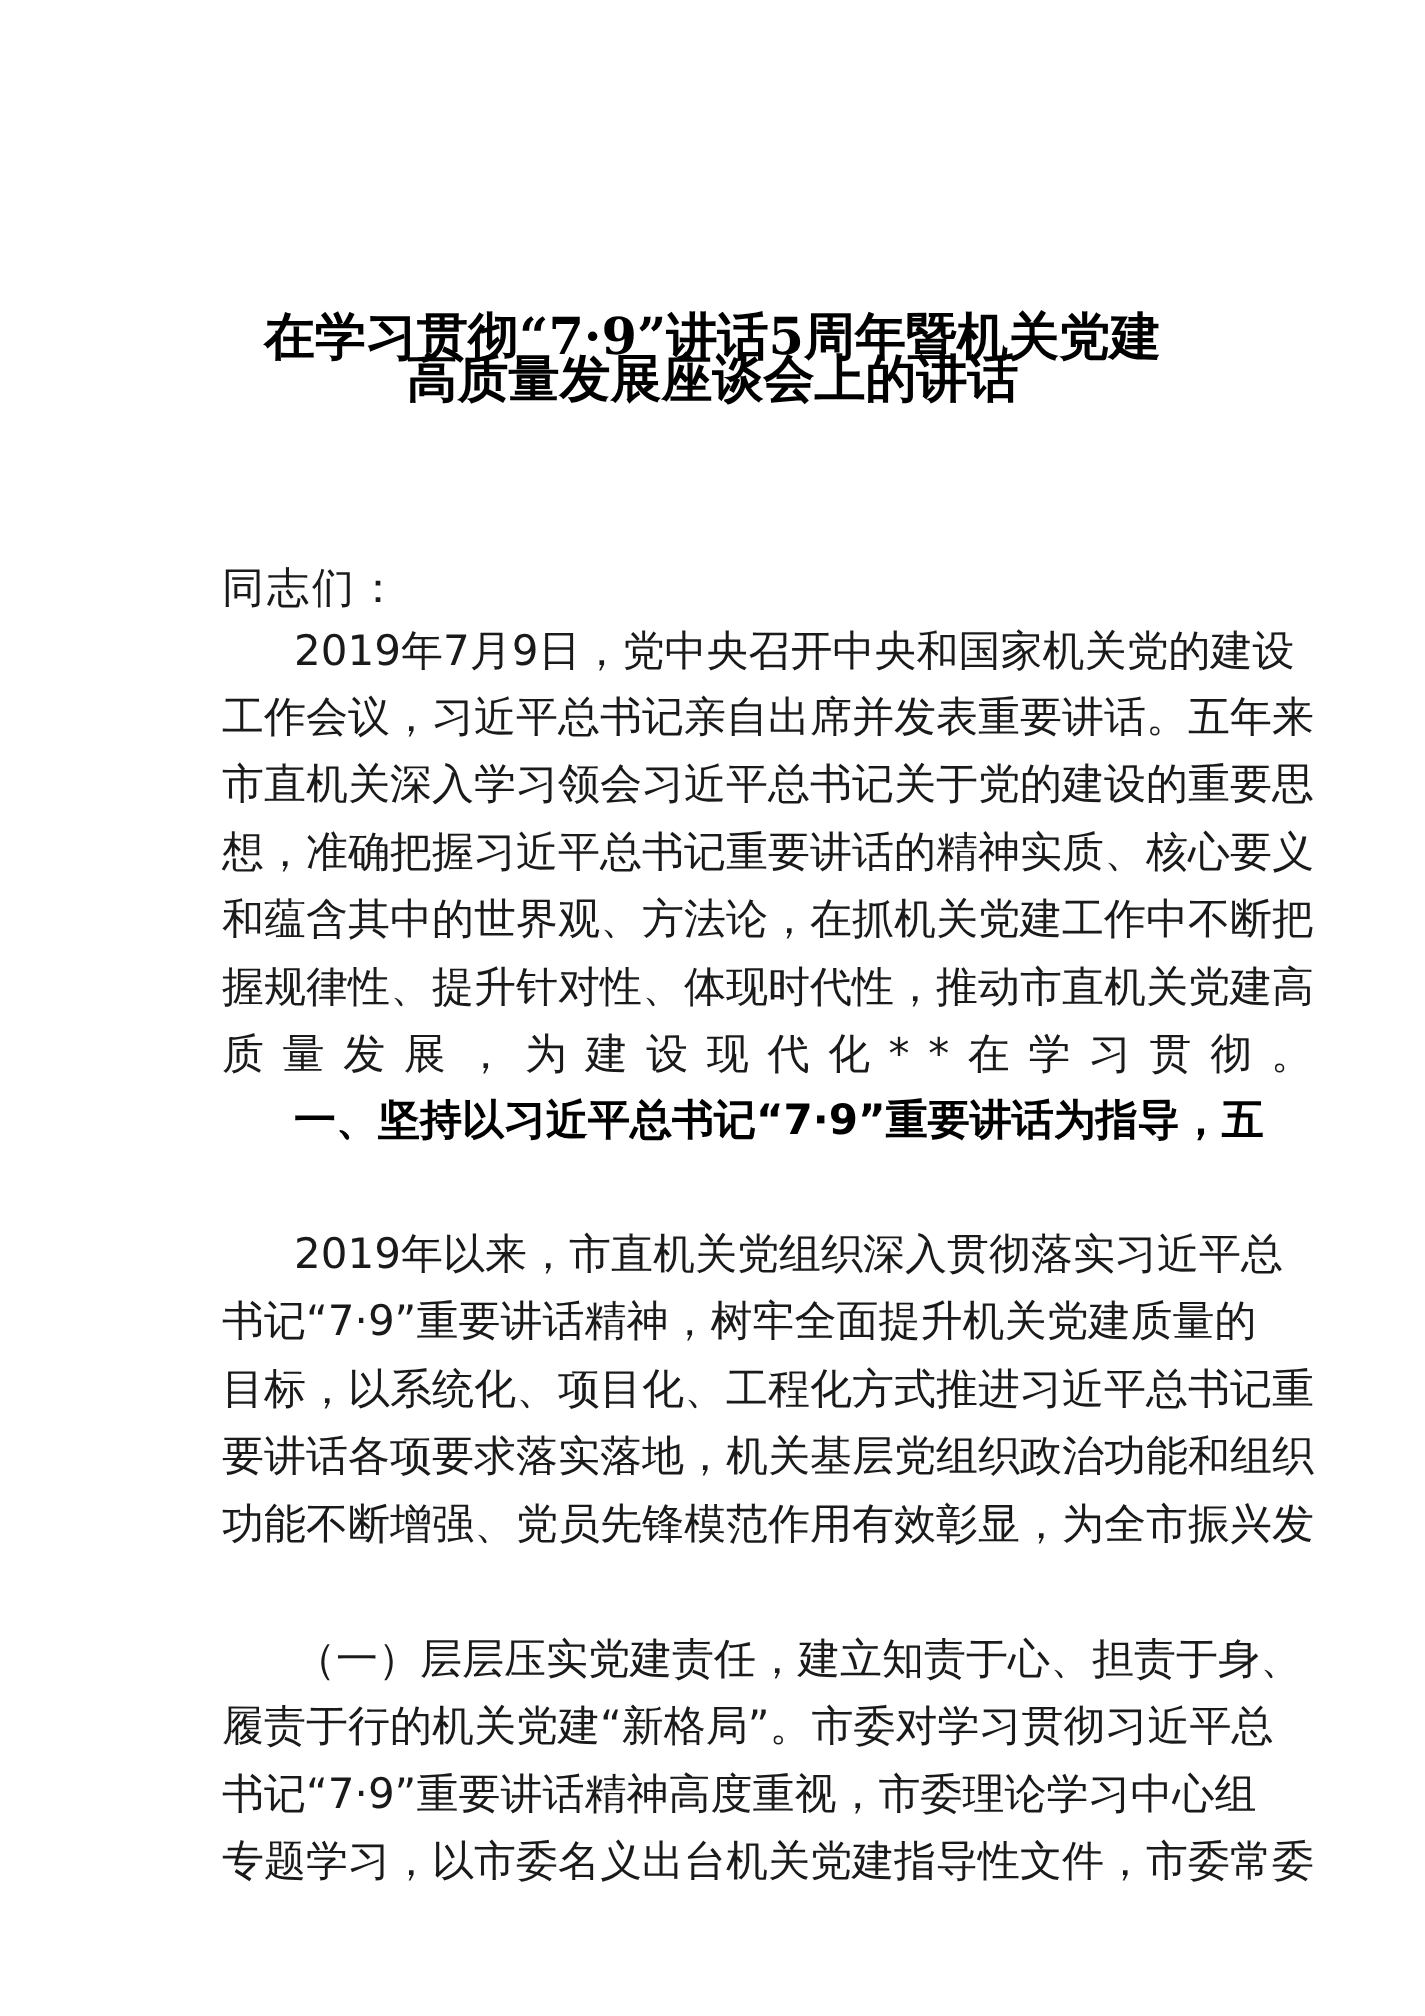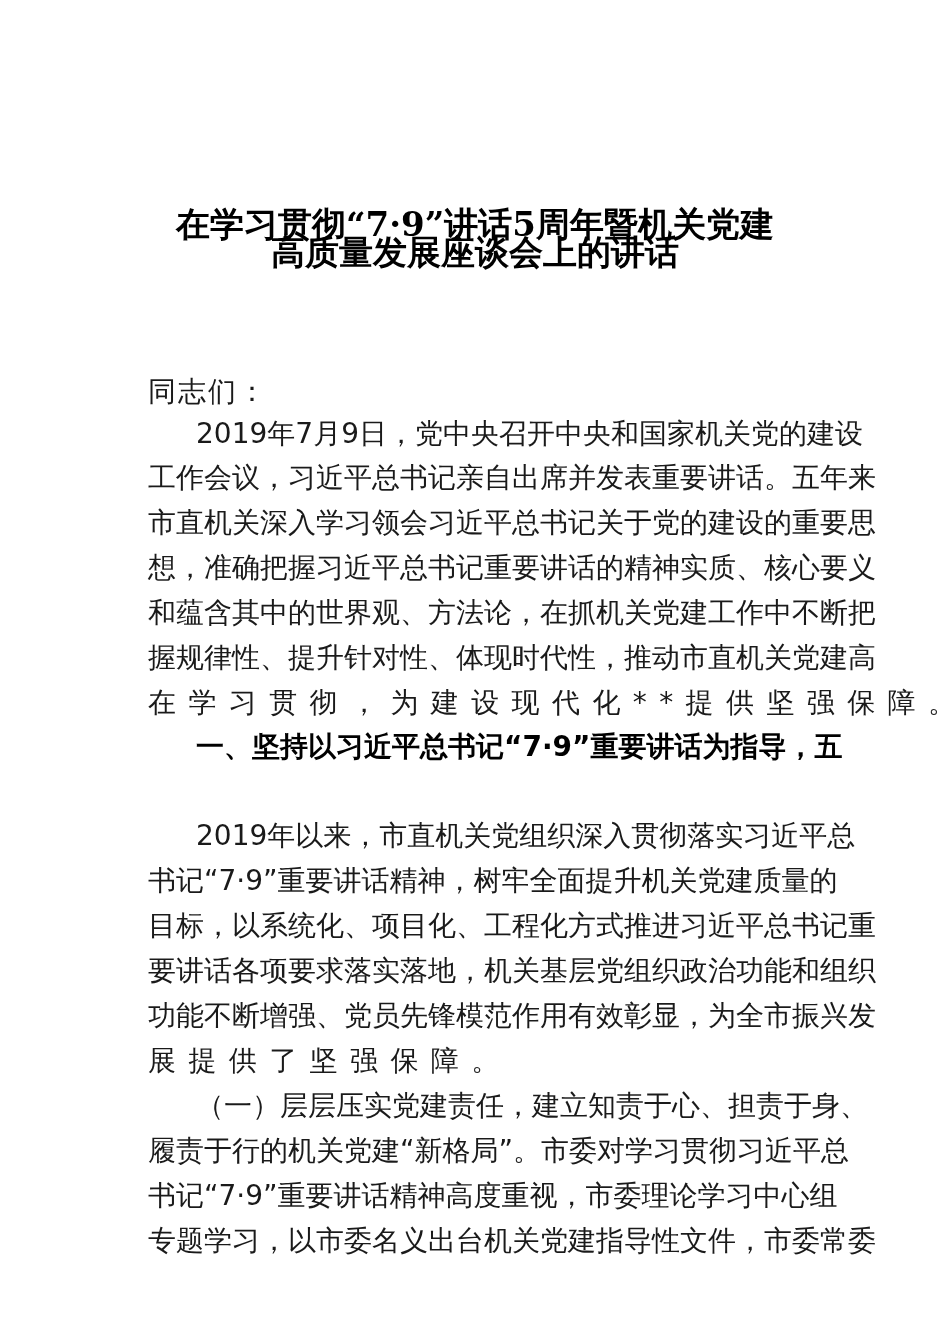--- a/index.html
+++ b/index.html
@@ -198,7 +198,7 @@
       <span>建</span>
       <span>高</span>
     </div>
-  <div class="line last" style="top:641px;">在学习贯彻，为建设现代化**提供坚强保障。</div>
+  <div class="line last" style="top:641px;">质量发展，为建设现代化**在学习贯彻。</div>
 
   <div class="line indent heading" style="top: 685px; display: flex; justify-content: space-between;">
       <span>一</span>

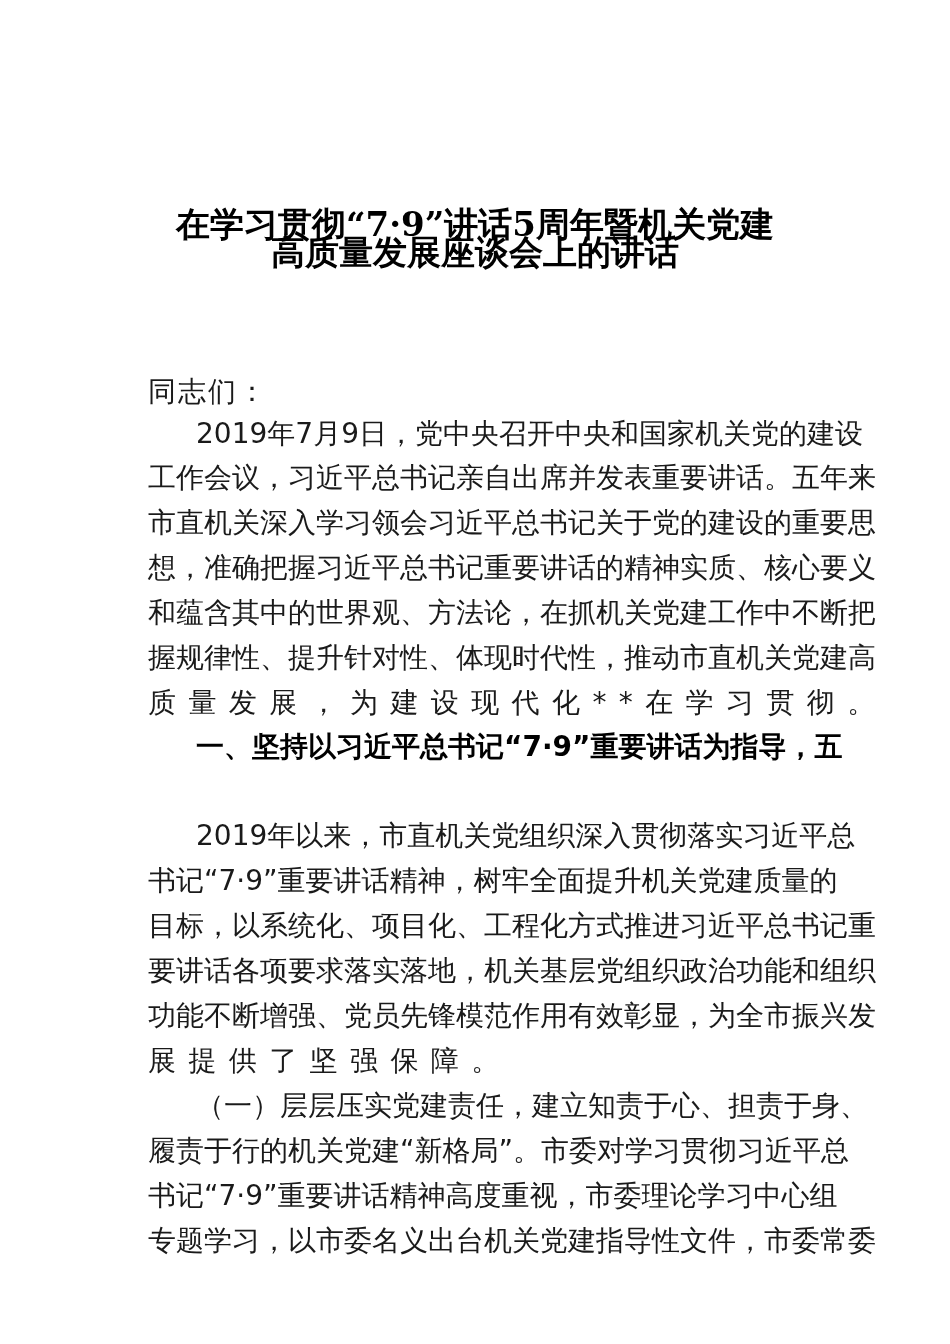--- a/index.html
+++ b/index.html
@@ -368,7 +368,6 @@
       <span>兴</span>
       <span>发</span>
     </div>
-  <div class="line last" style="top:999px;">展提供了坚强保障。</div>
 
   <div class="line indent sub" style="top: 1044px; display: flex; justify-content: space-between;">
       <span>（</span>

